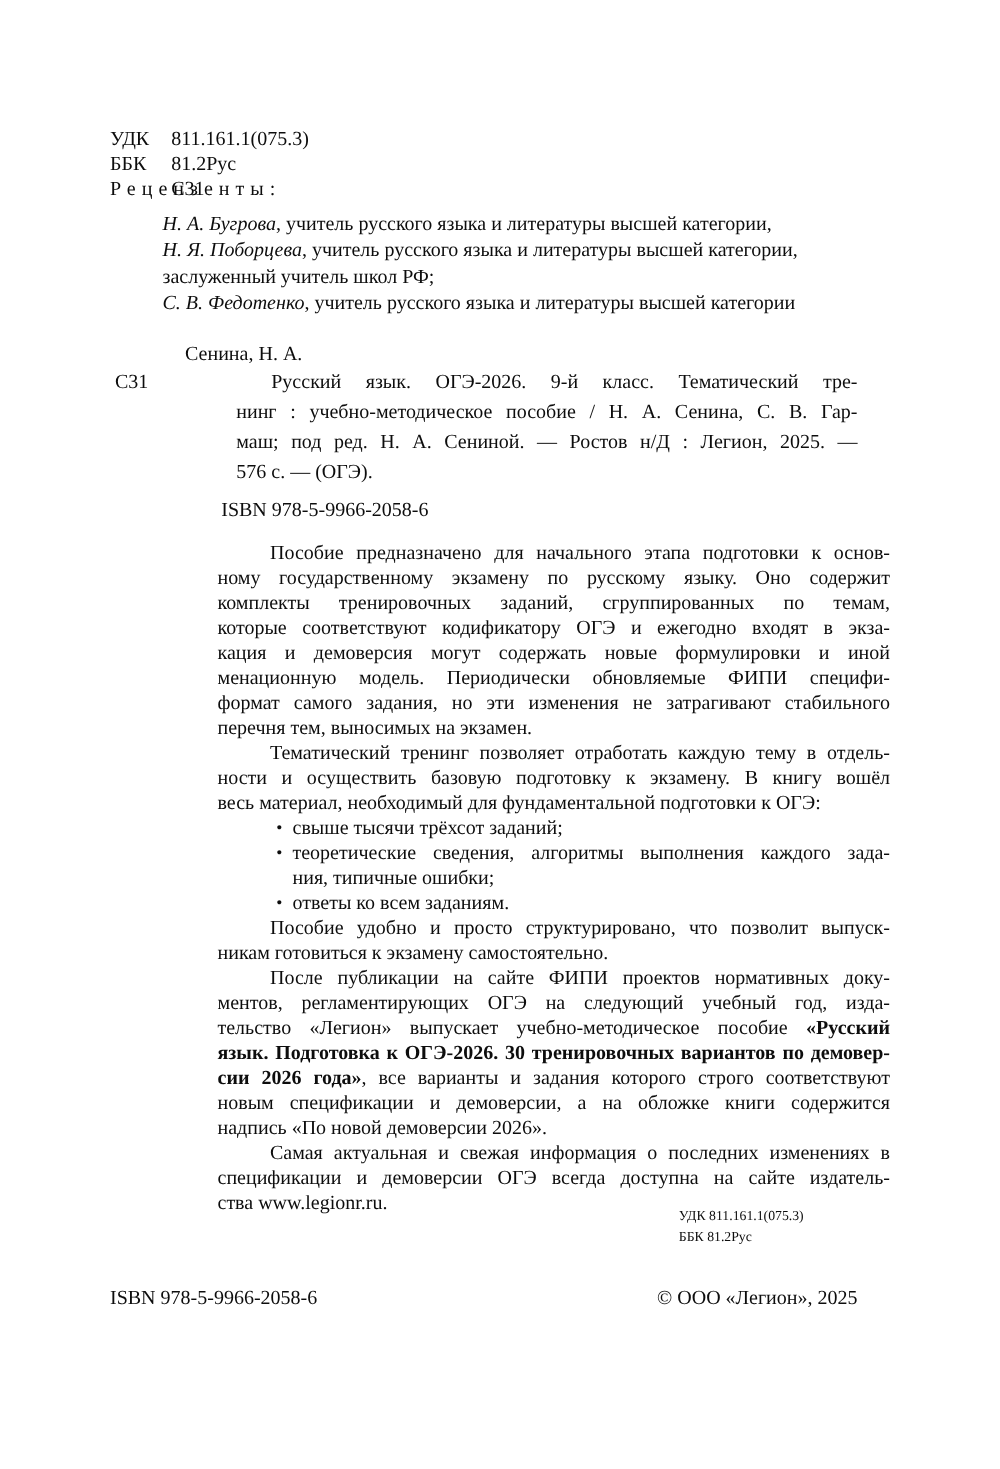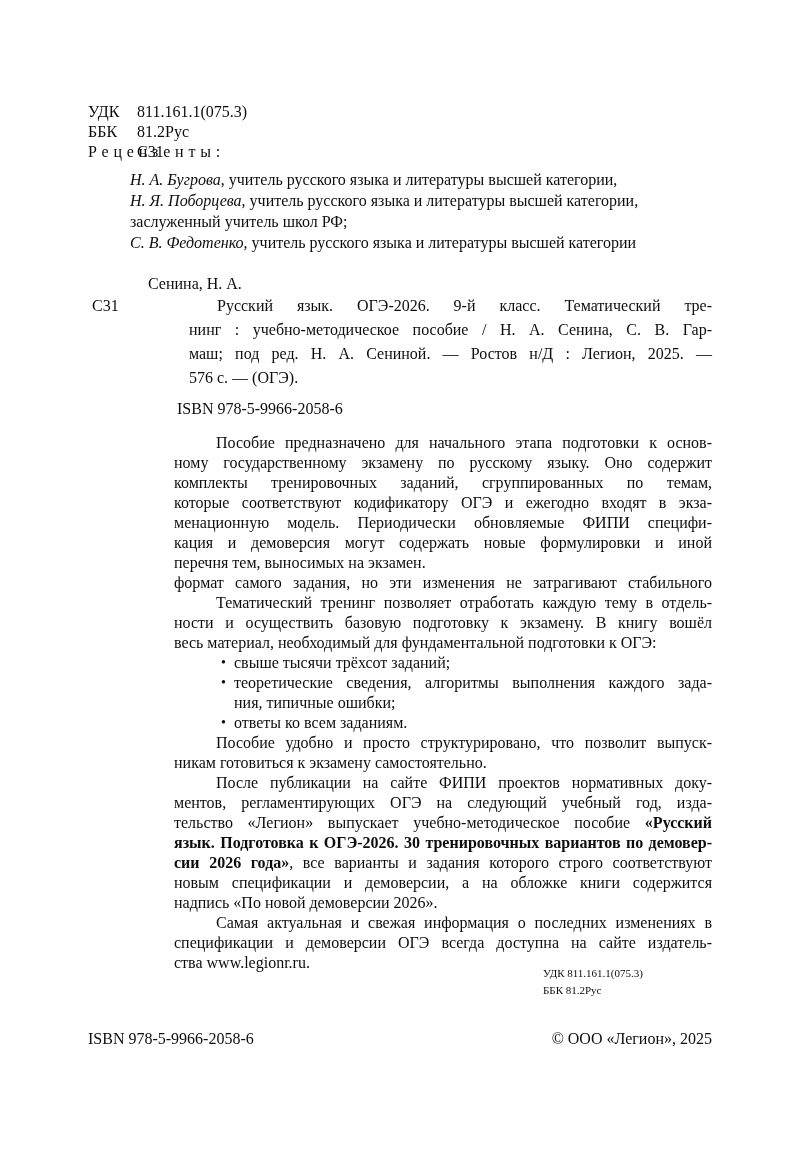--- a/index.html
+++ b/index.html
@@ -14,7 +14,7 @@
   .page{
     box-sizing:border-box;
     width:800px;height:1000px;
-    padding:102px 88px 0 88px;
+    padding:102px 114px 0 88px;
   }
   
   .class-block{line-height:20px;}

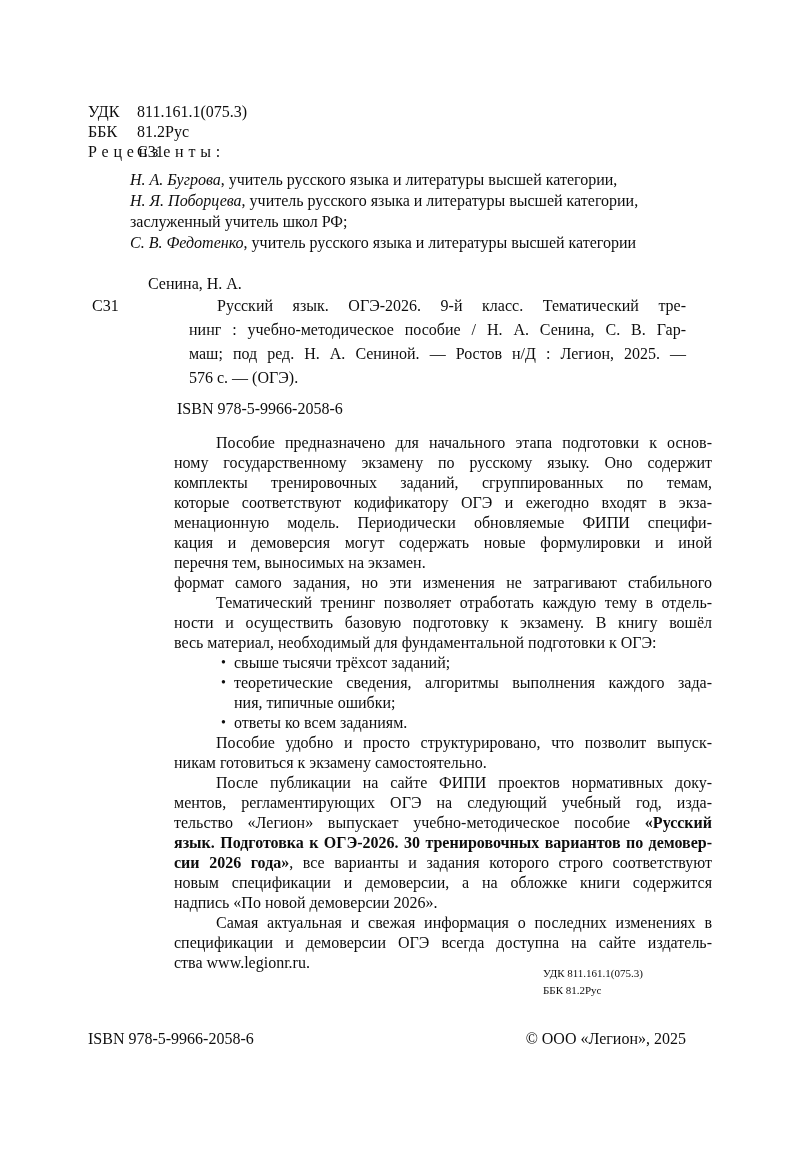--- a/index.html
+++ b/index.html
@@ -99,8 +99,8 @@
       <div class="line"><span>ному государственному экзамену по русскому языку. Оно содержит</span></div>
       <div class="line"><span>комплекты тренировочных заданий, сгруппированных по темам,</span></div>
       <div class="line"><span>которые соответствуют кодификатору ОГЭ и ежегодно входят в экза-</span></div>
+      <div class="line"><span>кация и демоверсия могут содержать новые формулировки и иной</span></div>
       <div class="line"><span>менационную модель. Периодически обновляемые ФИПИ специфи-</span></div>
-      <div class="line"><span>кация и демоверсия могут содержать новые формулировки и иной</span></div>
       <div class="line last"><span>перечня тем, выносимых на экзамен.</span></div>
       <div class="line"><span>формат самого задания, но эти изменения не затрагивают стабильного</span></div>
       <div class="line first"><span>Тематический тренинг позволяет отработать каждую тему в отдель-</span></div>

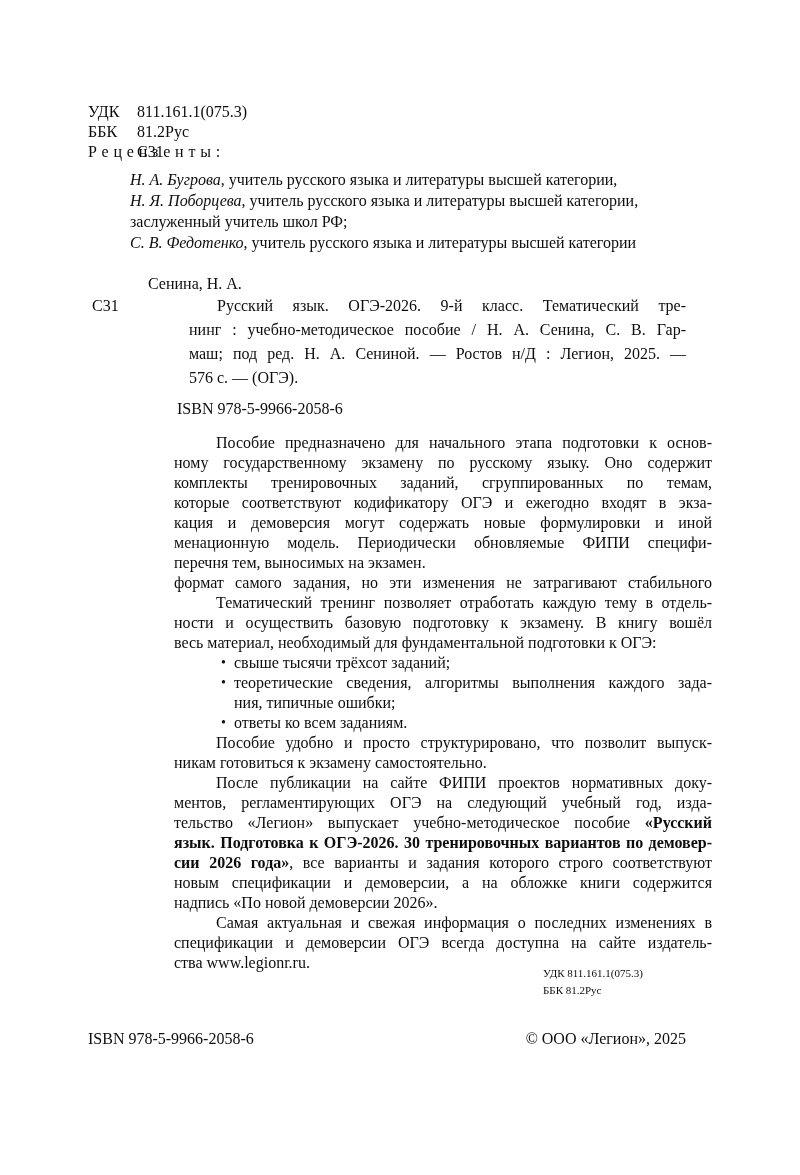--- a/index.html
+++ b/index.html
@@ -101,8 +101,8 @@
       <div class="line"><span>которые соответствуют кодификатору ОГЭ и ежегодно входят в экза-</span></div>
       <div class="line"><span>кация и демоверсия могут содержать новые формулировки и иной</span></div>
       <div class="line"><span>менационную модель. Периодически обновляемые ФИПИ специфи-</span></div>
+      <div class="line"><span>формат самого задания, но эти изменения не затрагивают стабильного</span></div>
       <div class="line last"><span>перечня тем, выносимых на экзамен.</span></div>
-      <div class="line"><span>формат самого задания, но эти изменения не затрагивают стабильного</span></div>
       <div class="line first"><span>Тематический тренинг позволяет отработать каждую тему в отдель-</span></div>
       <div class="line"><span>ности и осуществить базовую подготовку к экзамену. В книгу вошёл</span></div>
       <div class="line last"><span>весь материал, необходимый для фундаментальной подготовки к ОГЭ:</span></div>

